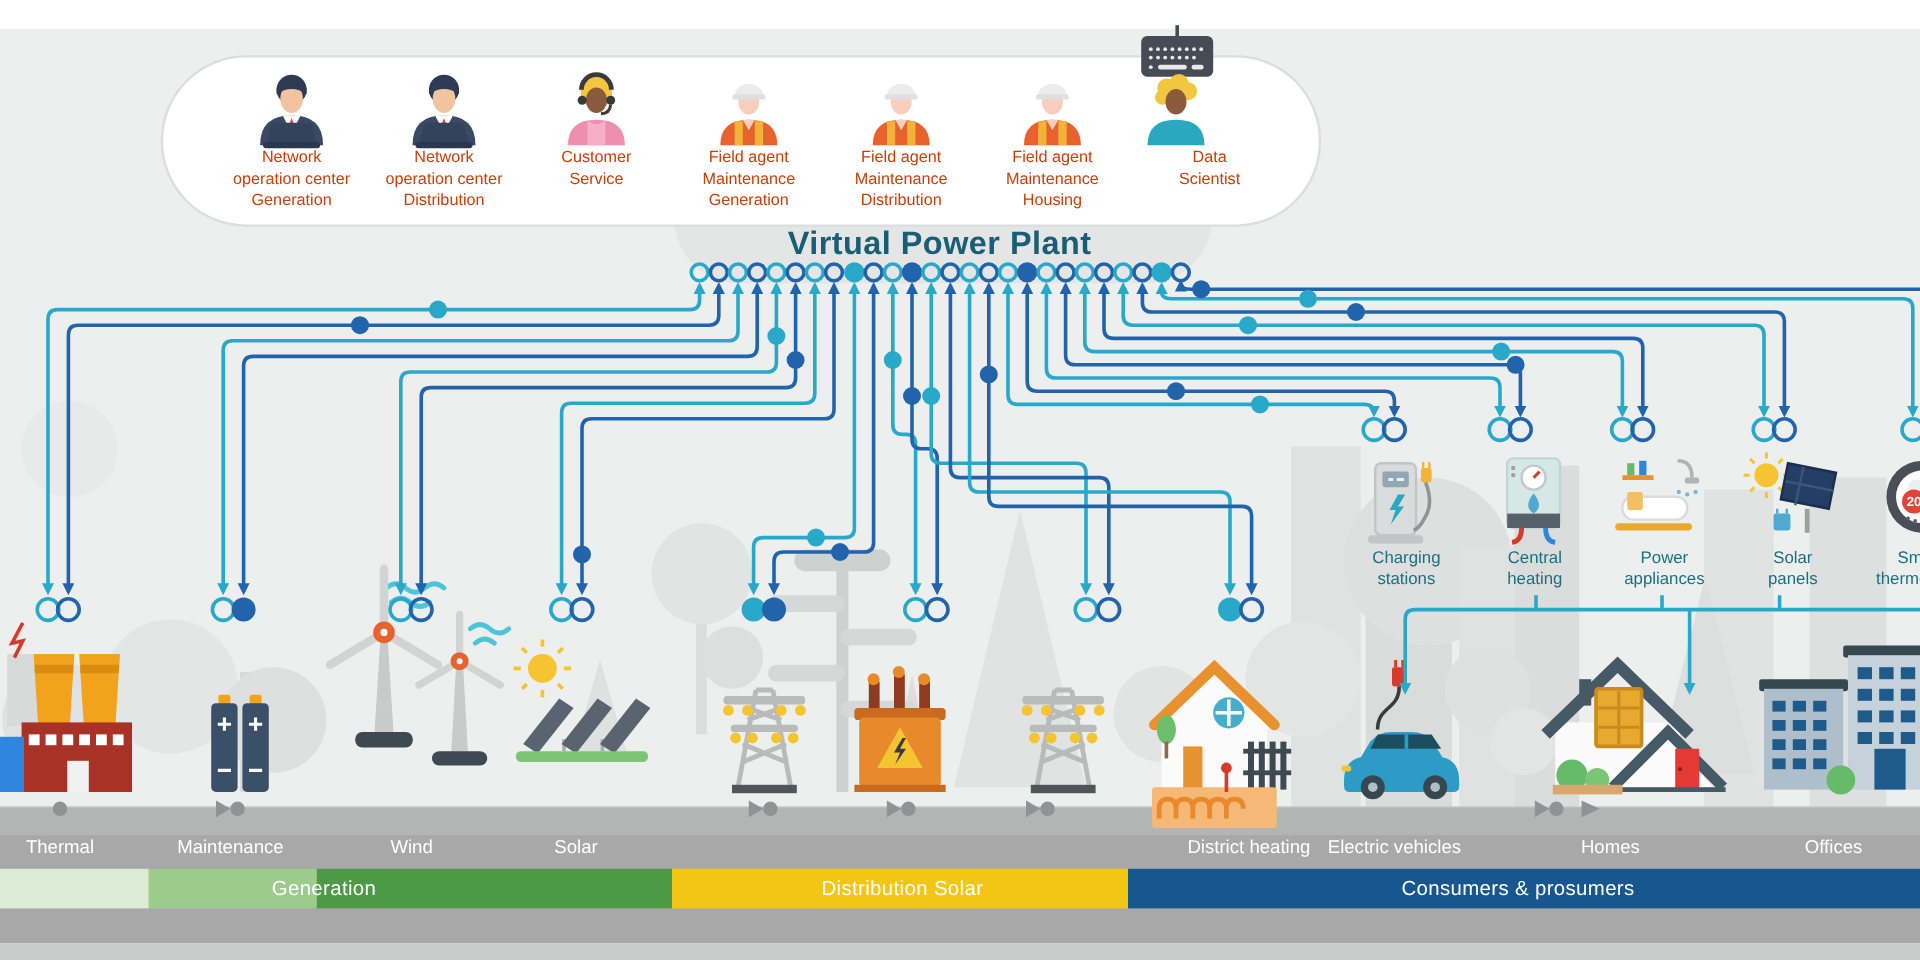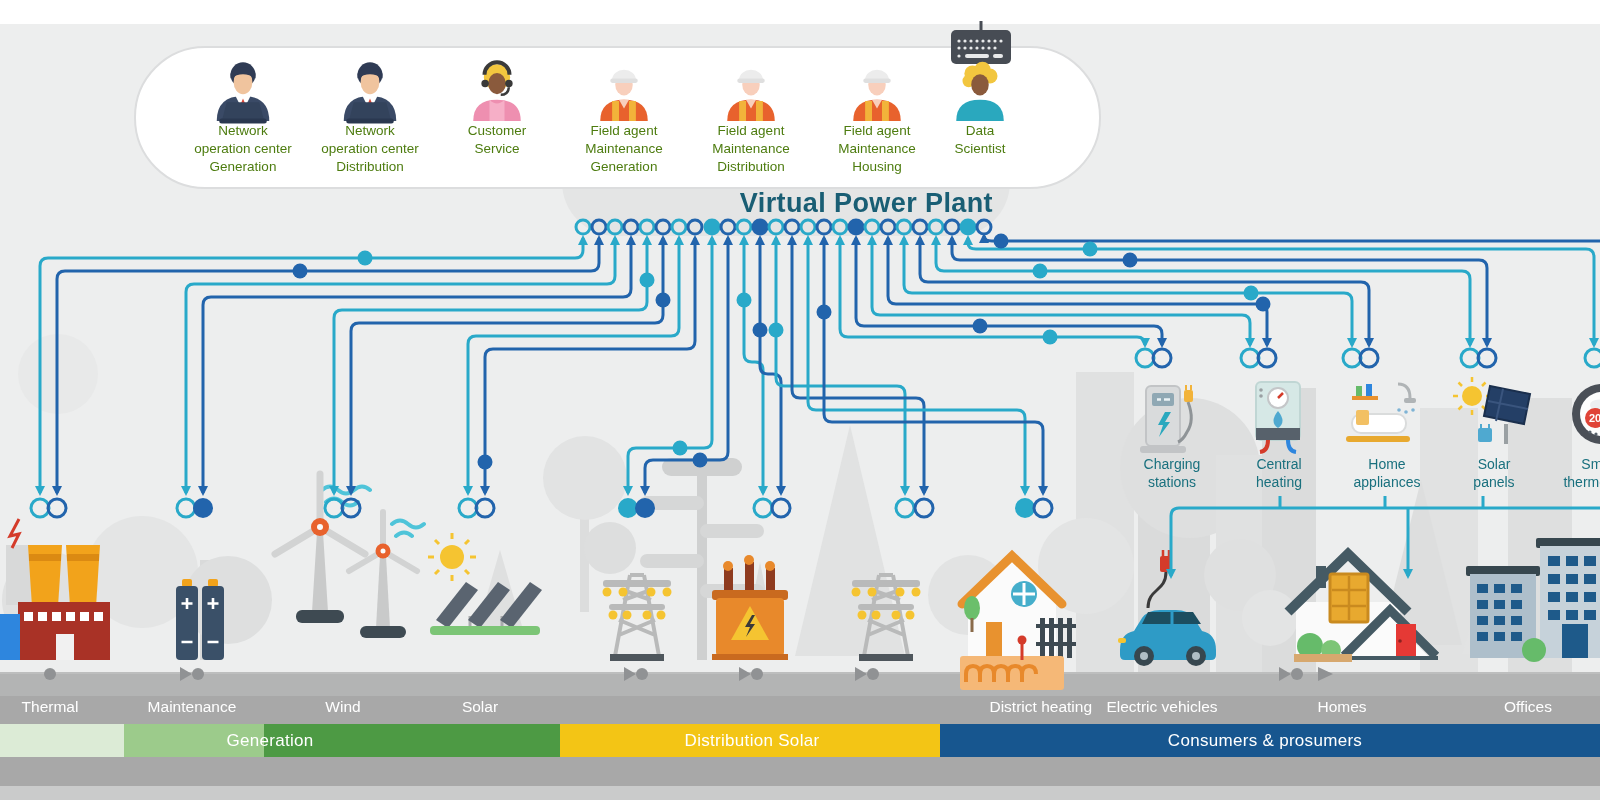--- a/index.html
+++ b/index.html
@@ -8,7 +8,7 @@
   .strip-top{position:absolute;left:0;top:0;width:1600px;height:24px;background:#FFFFFF;z-index:0;}
   .lbl{position:absolute;transform:translateX(-50%);text-align:center;white-space:pre-line;z-index:2;}
   .title{font-size:27px;font-weight:bold;color:#195E74;letter-spacing:.4px;}
-  .role{font-size:13.5px;line-height:1.32;color:#4d7c0f;width:150px;}
+  .role{font-size:13.5px;line-height:1.32;color:#c2410c;width:150px;}
   .appliance{font-size:14px;line-height:1.3;color:#19707E;width:130px;}
   .asset{font-size:15.5px;color:#FFFFFF;width:160px;}
   .band-label{font-size:17px;color:#FFFFFF;letter-spacing:.3px;}

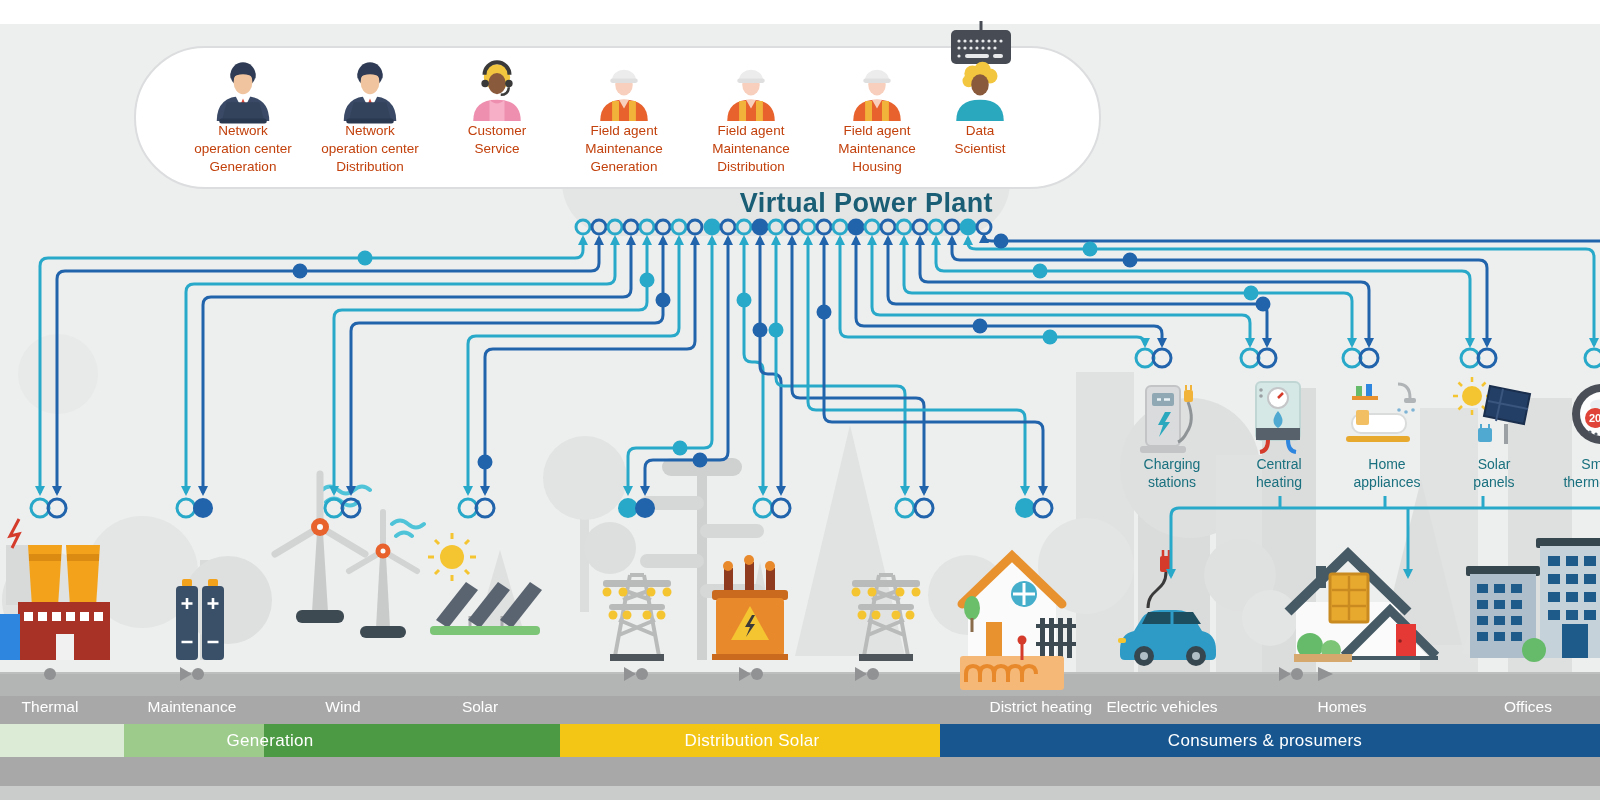--- a/index.html
+++ b/index.html
@@ -562,7 +562,7 @@
   <div class="lbl role" style="left:877px;top:122px;">Field agent
 Maintenance
 Housing</div>
-  <div class="lbl role" style="left:980px;top:122px;">Data
+  <div class="lbl role" style="left:1008px;top:122px;">Data
 Scientist</div>
 
   <div class="lbl appliance" style="left:1172px;top:455px;">Charging

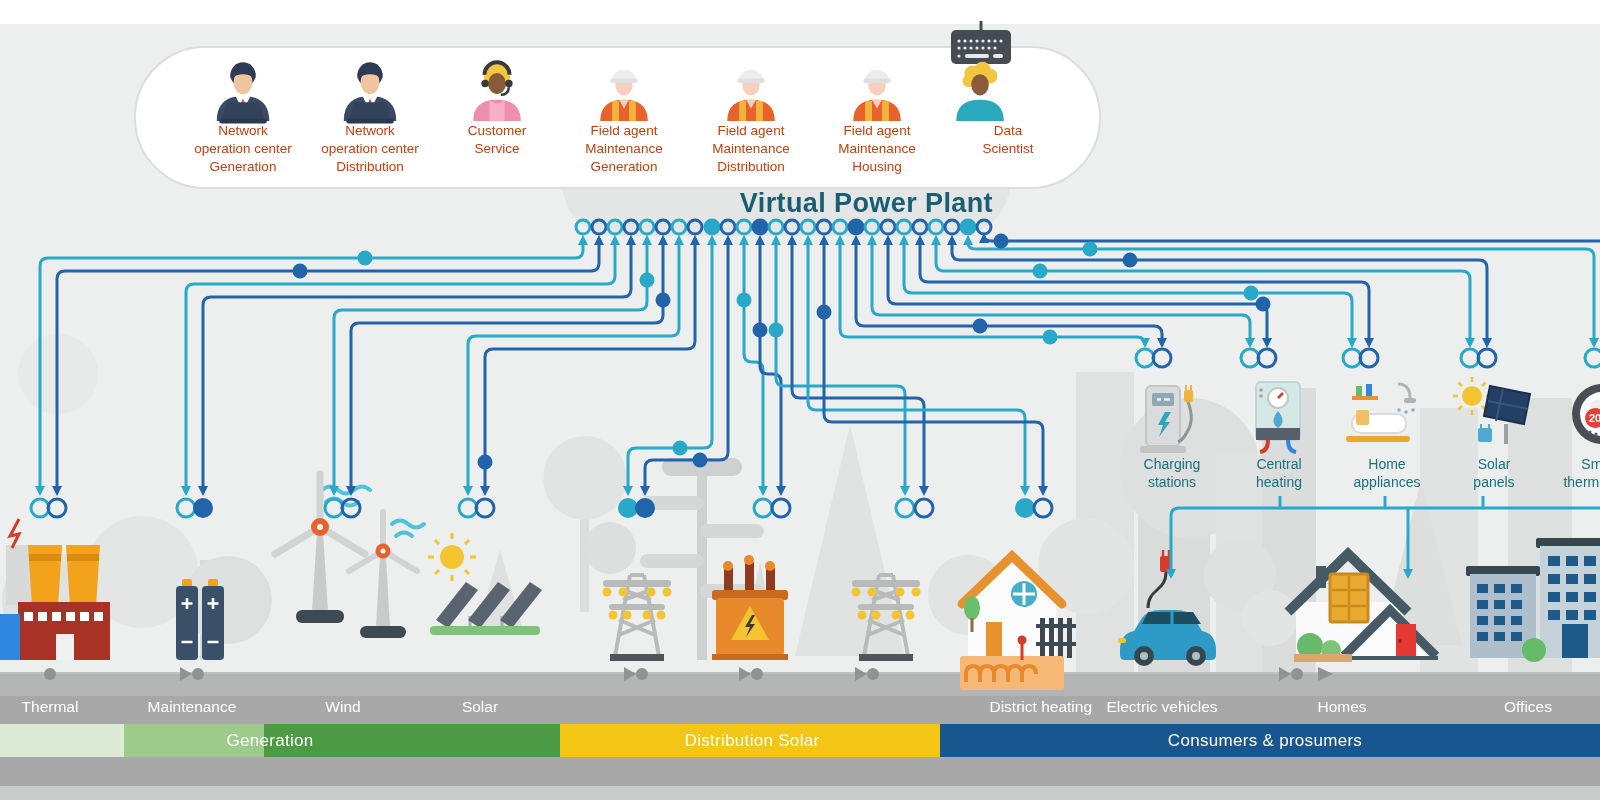--- a/index.html
+++ b/index.html
@@ -543,7 +543,7 @@
     </g>
   </svg>
 
-  <div class="lbl title" style="left:783px;top:188px;width:420px;text-align:right;">Virtual Power Plant</div>
+  <div class="lbl title" style="left:783px;top:188px;width:420px;">Virtual Power Plant</div>
 
   <div class="lbl role" style="left:243px;top:122px;">Network
 operation center

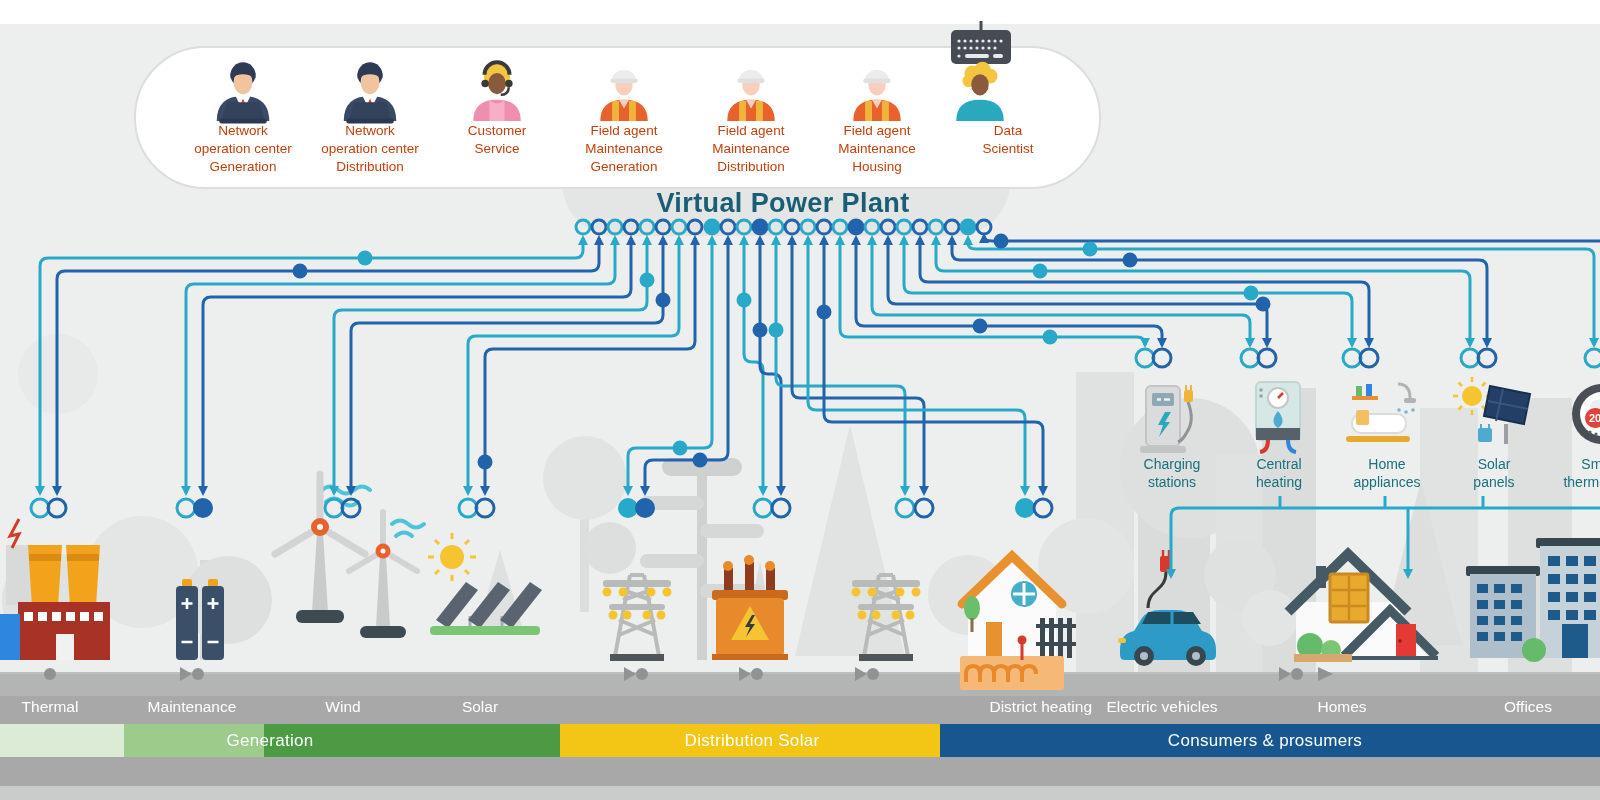--- a/index.html
+++ b/index.html
@@ -569,7 +569,7 @@
 stations</div>
   <div class="lbl appliance" style="left:1279px;top:455px;">Central
 heating</div>
-  <div class="lbl appliance" style="left:1387px;top:455px;">Home
+  <div class="lbl appliance" style="left:1387px;top:455px;">Power
 appliances</div>
   <div class="lbl appliance" style="left:1494px;top:455px;">Solar
 panels</div>

